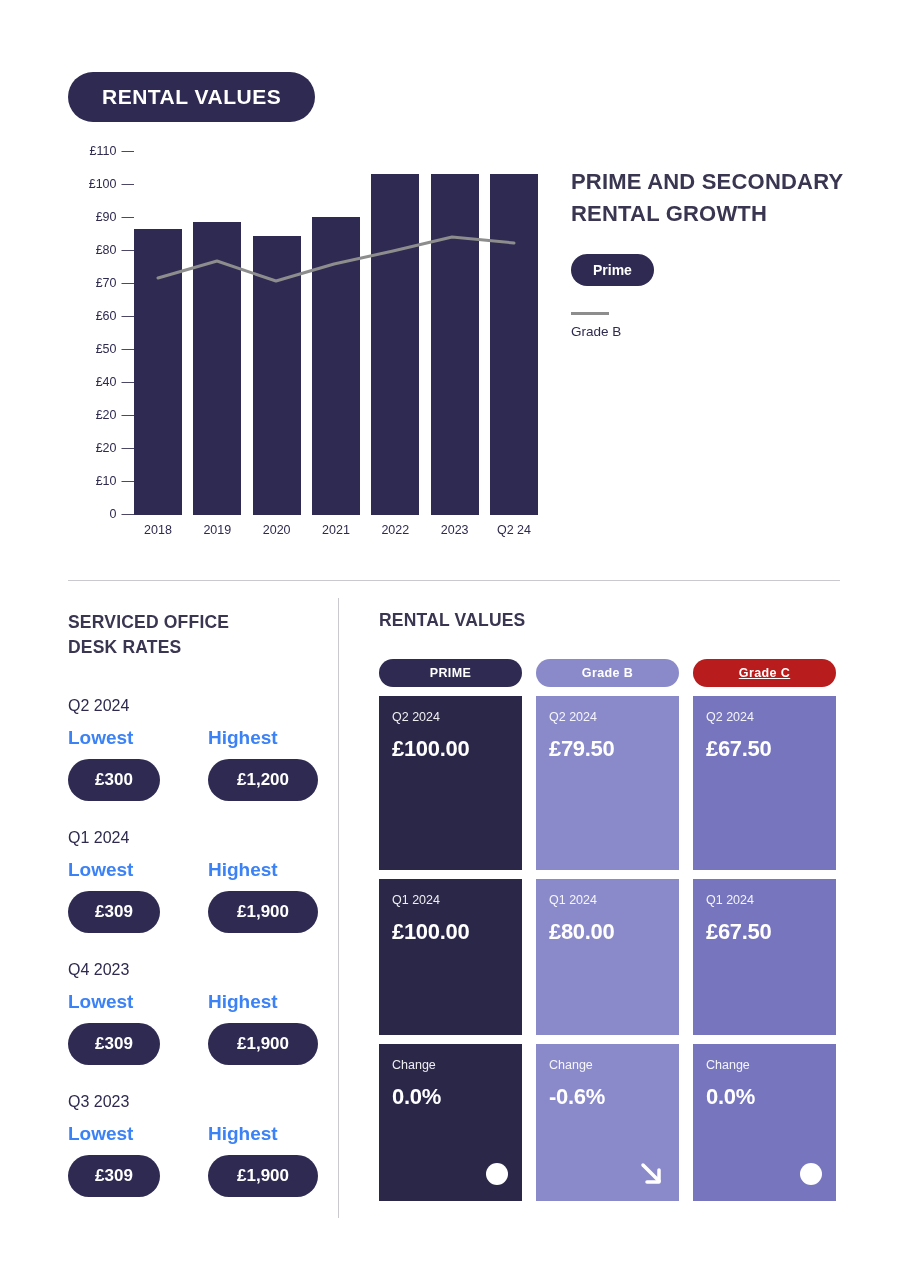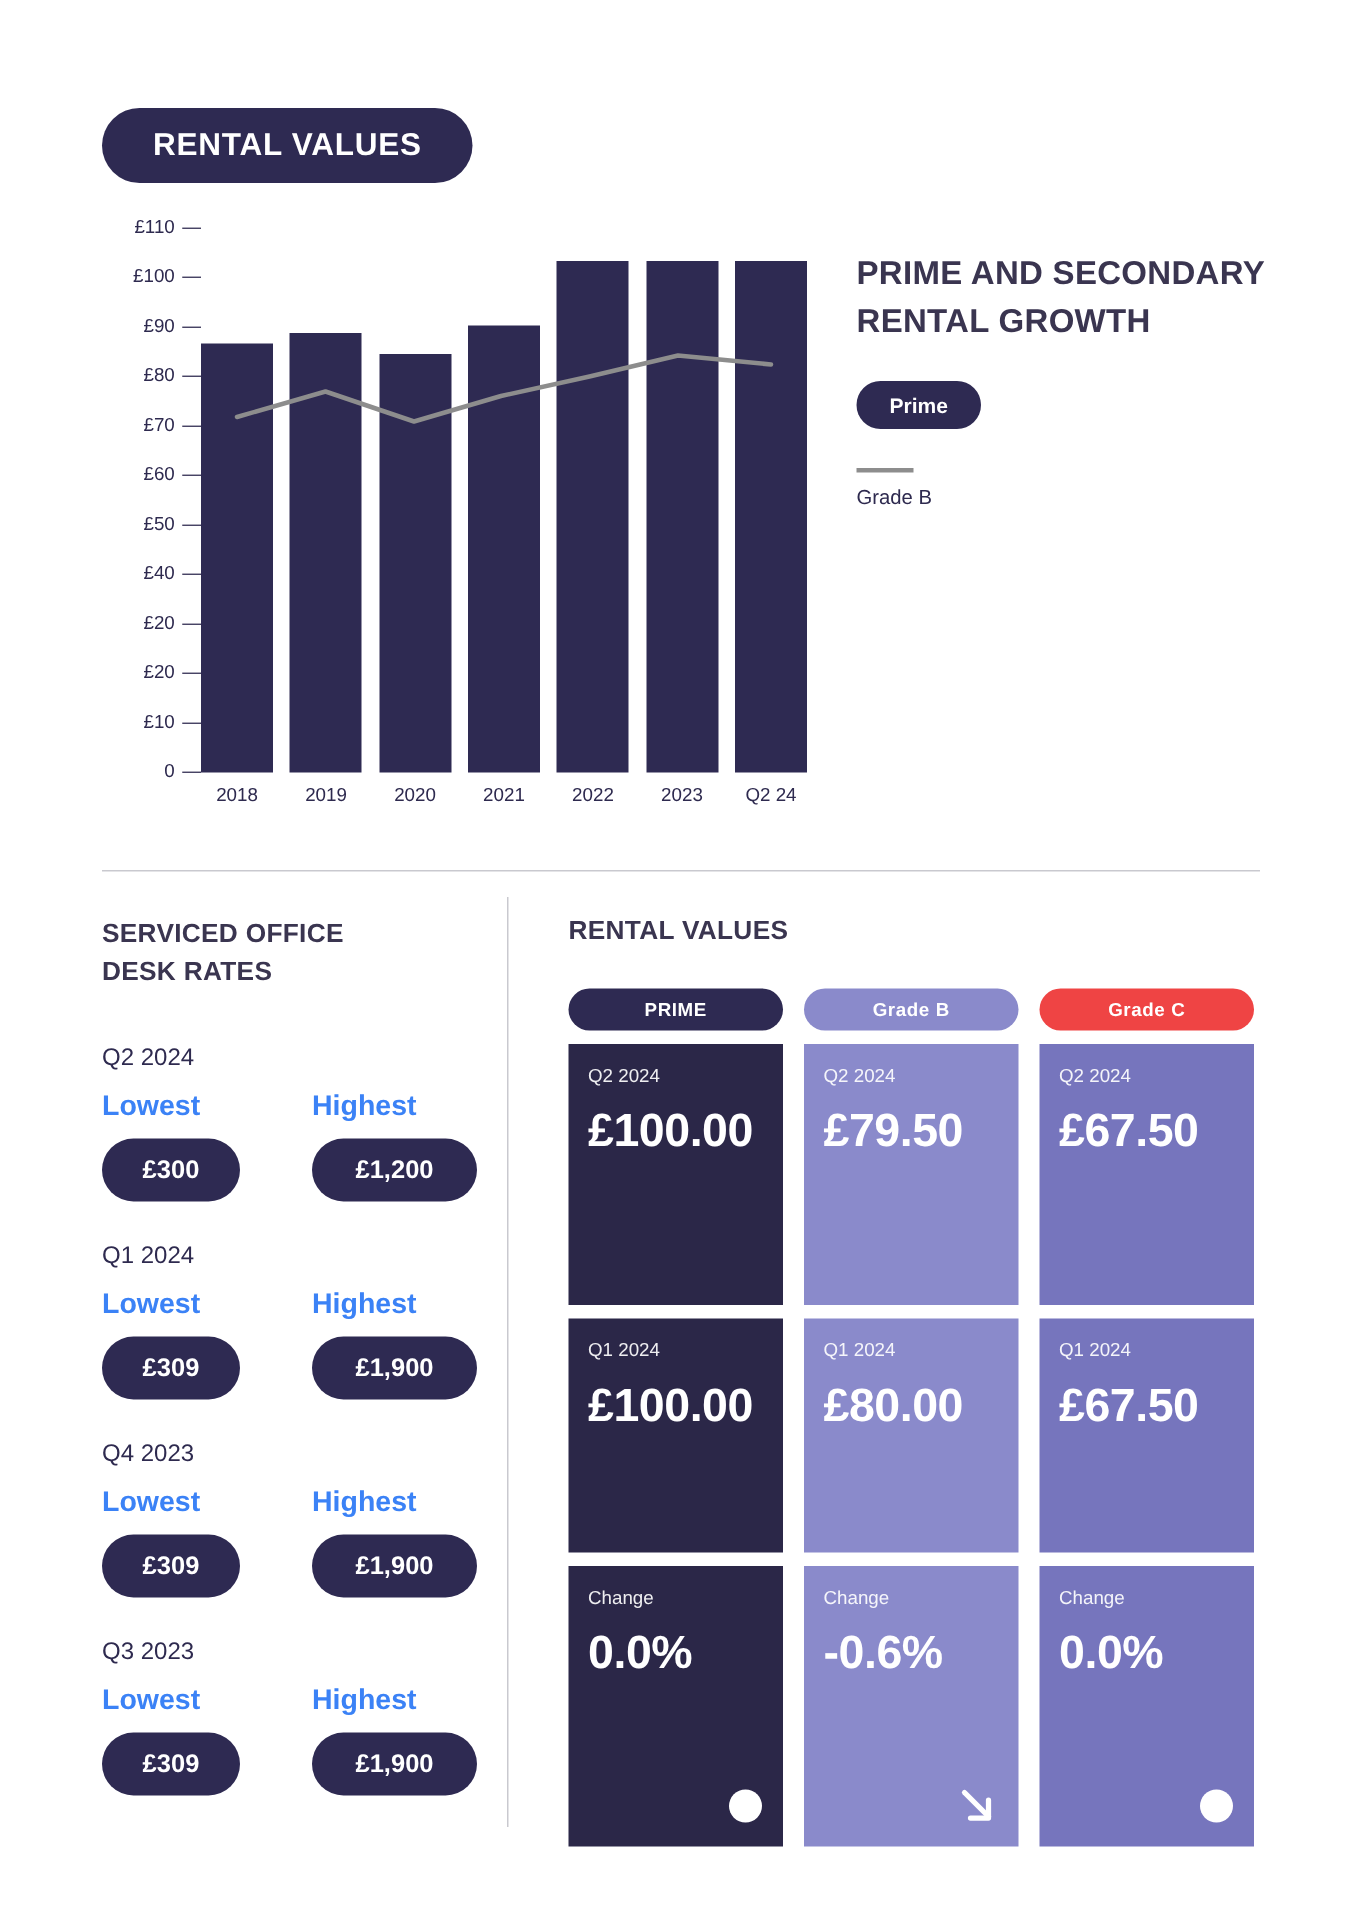--- a/index.html
+++ b/index.html
@@ -427,7 +427,7 @@
     </div>
 
     <div class="rv-col">
-      <div class="rv-head" style="background:#ef4444;">Grade C</div>
+      <div class="rv-head" style="background:#b91c1c;text-decoration:underline;">Grade C</div>
       <div class="rv-cell big" style="background:#7675bd;">
         <div class="lab">Q2 2024</div>
         <div class="val">£67.50</div>

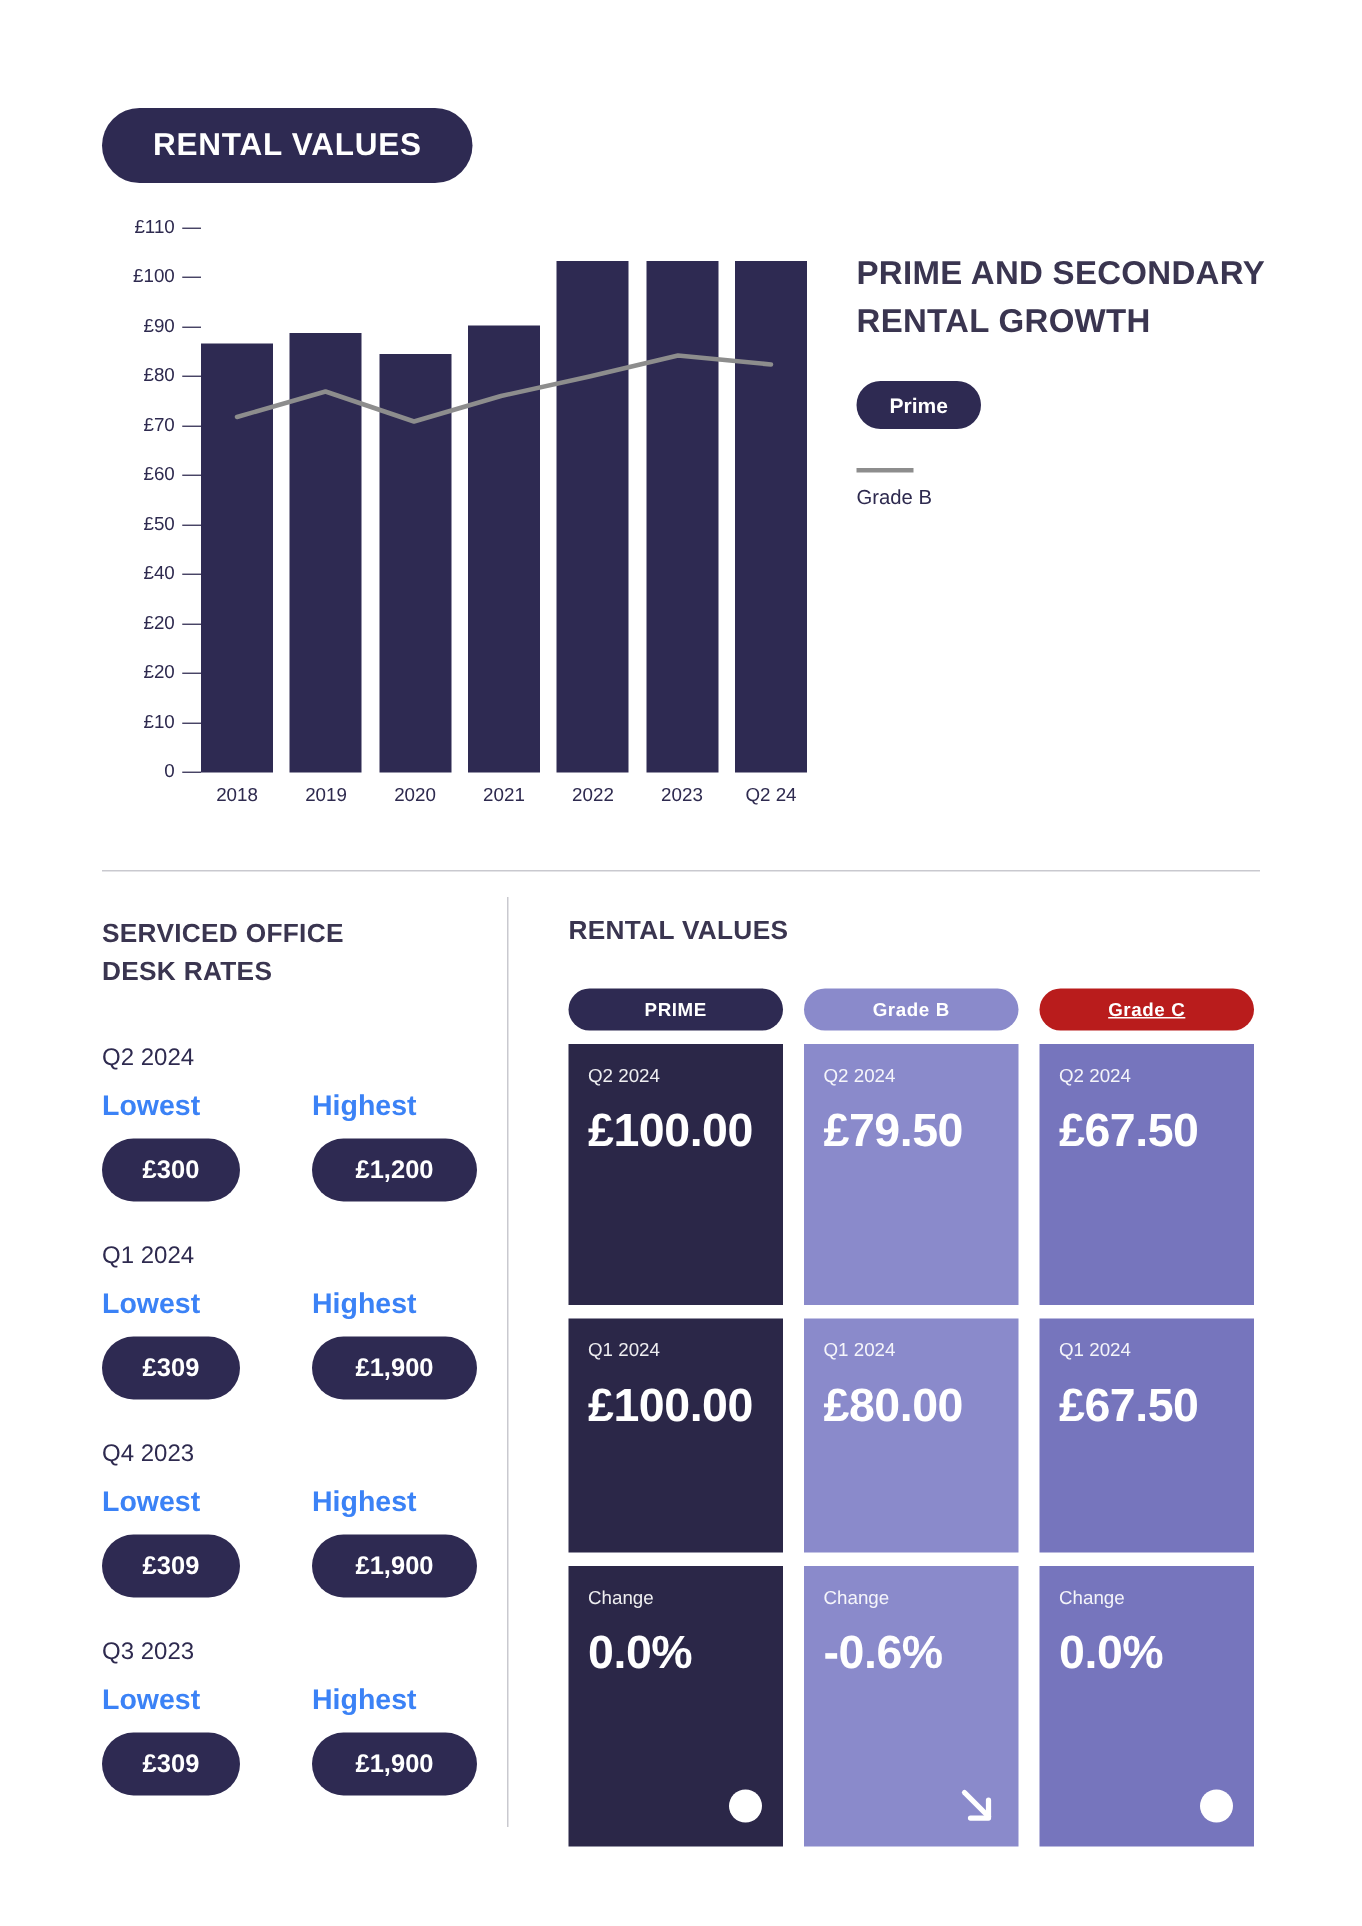--- a/index.html
+++ b/index.html
@@ -238,7 +238,7 @@
     margin-bottom: 3px;
   }
   .rv-cell .val {
-    font-size: 31px;
+    font-size: 22px;
     font-weight: 700;
     letter-spacing: -0.3px;
     margin-top: 12px;

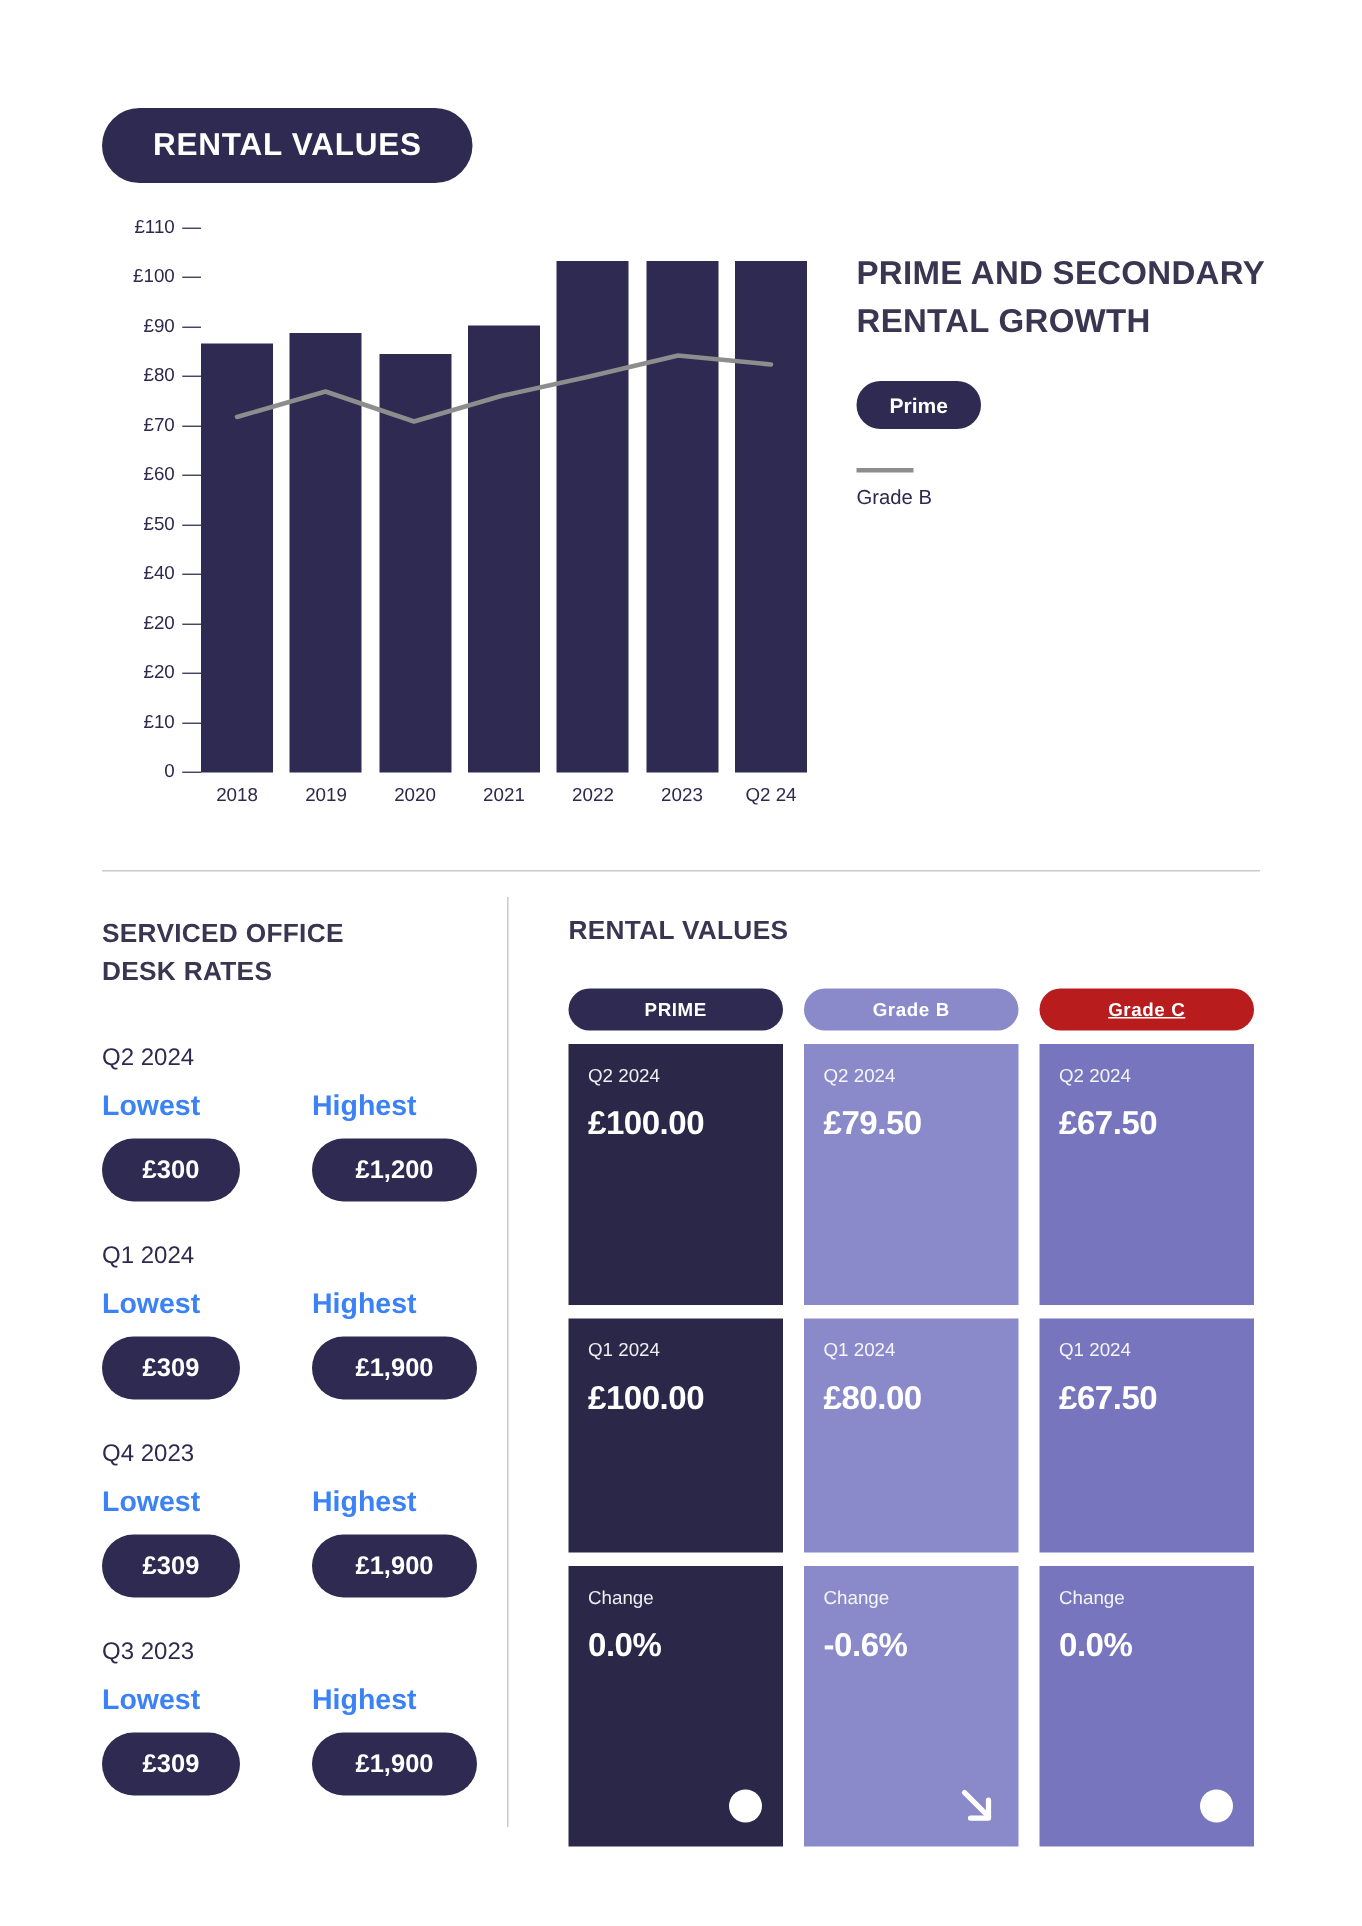--- a/index.html
+++ b/index.html
@@ -231,7 +231,7 @@
   }
   .rv-cell.big { height: 174px; }
   .rv-cell.mid { height: 156px; }
-  .rv-cell.chg { height: 187px; position: relative; }
+  .rv-cell.chg { height: 157px; position: relative; }
   .rv-cell .lab {
     font-size: 12.5px;
     opacity: 0.92;

